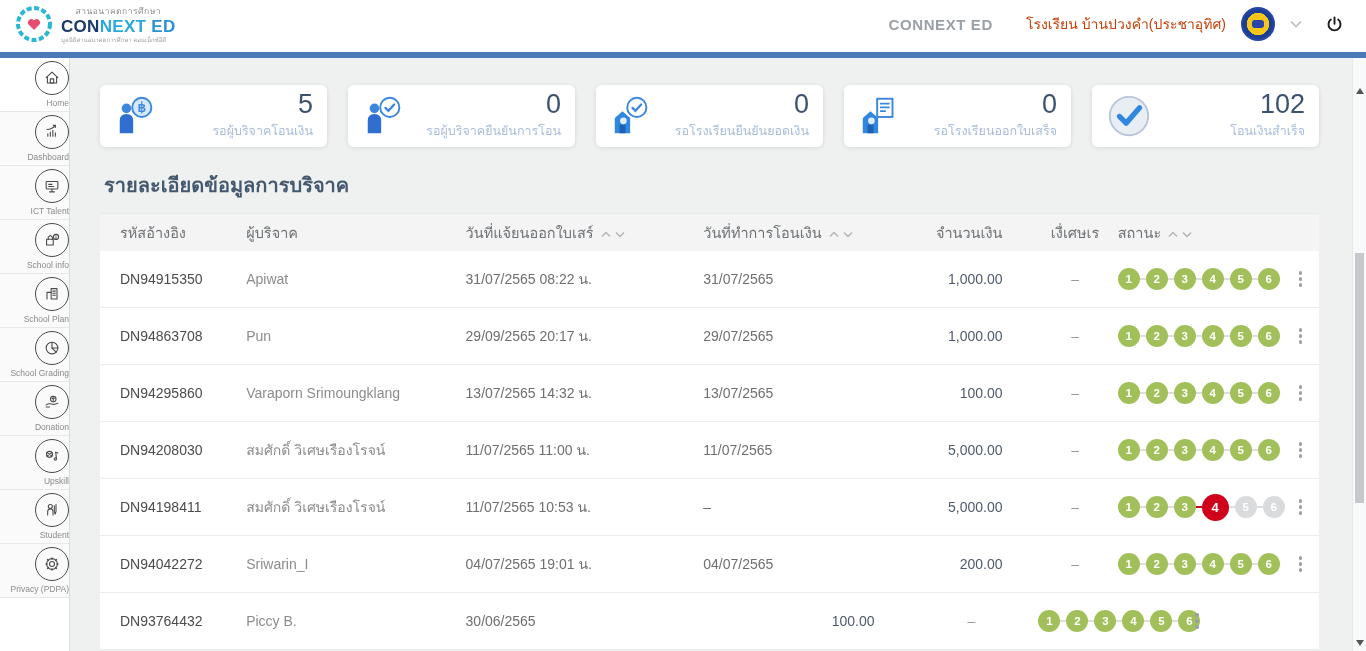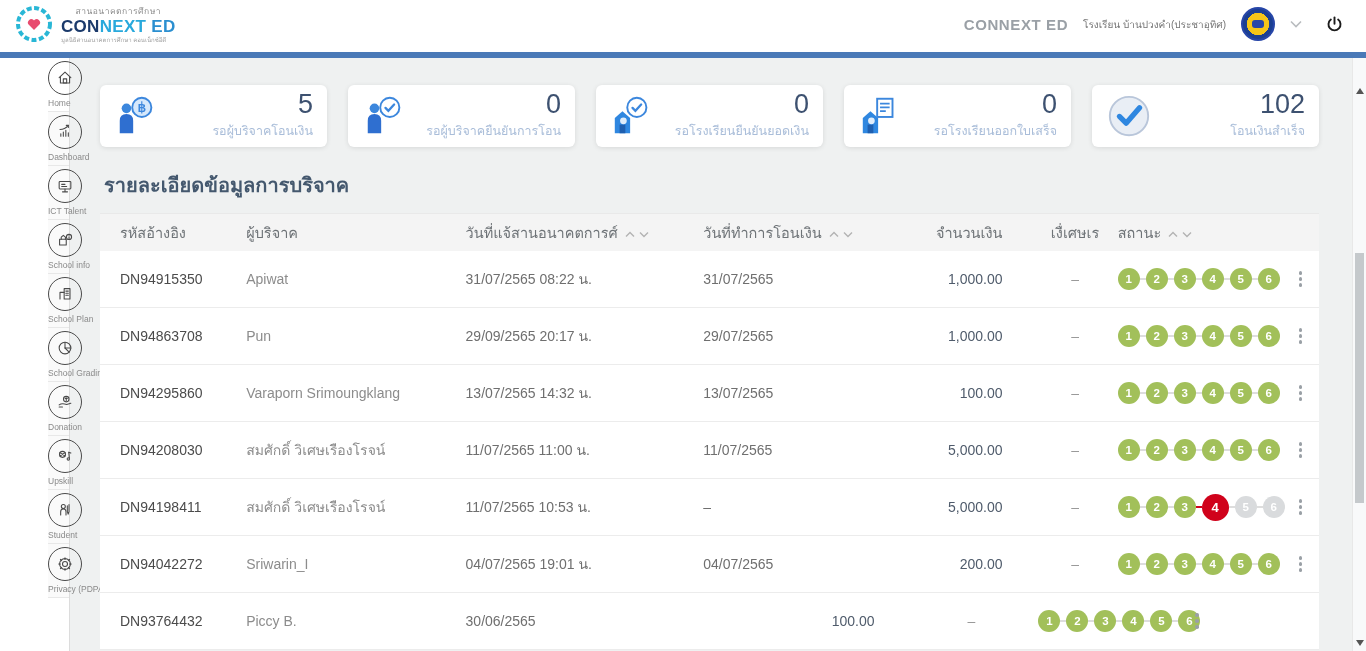--- a/index.html
+++ b/index.html
@@ -19,7 +19,7 @@
   .logo-tag { font-size:6px; color:#a0a0a0; }
   .header-right { display:flex; align-items:center; gap:15px; }
   .app-name { color:#9aa0a6; font-size:15px; font-weight:600; letter-spacing:.6px; }
-  .school-name { color:#737373; font-size:10px; }
+  .school-name { color:#c2410c; font-size:14px; margin-left:18px; }
   .avatar { width:34px; height:34px; border-radius:50%; background:radial-gradient(circle at 50% 50%, #f5c518 0 52%, #1b3f92 53% 100%); border:2px solid #2746a8; position:relative; }
   .avatar::after{ content:""; position:absolute; left:50%; top:50%; width:12px; height:8px; transform:translate(-50%,-50%); background:#2746a8; border-radius:3px; }
   .chev { display:inline-flex; }

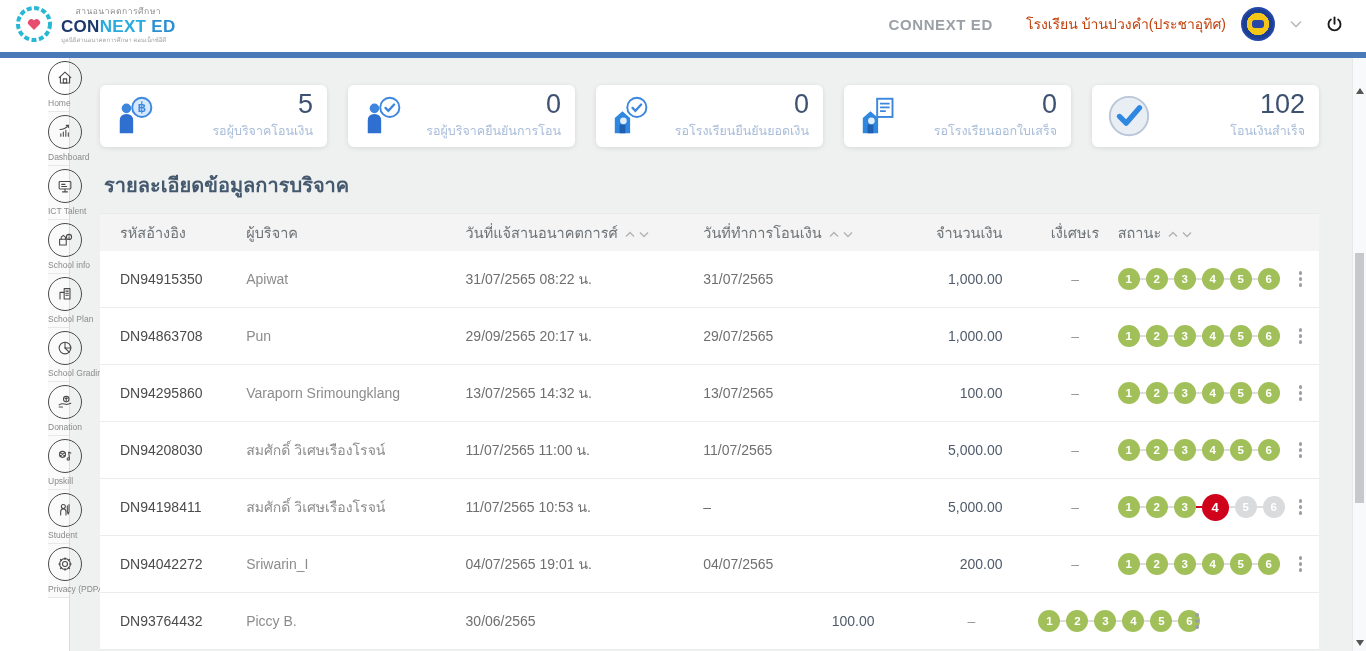--- a/index.html
+++ b/index.html
@@ -29,7 +29,7 @@
   
   aside { position:absolute; top:58px; left:0; bottom:0; width:70px; background:#fff; border-right:1px solid #dcdcdc; }
   .sb-item { height:54px; border-bottom:1px solid #e8e8e8; display:flex; flex-direction:column;
-    align-items:flex-start; justify-content:center; background:#fafafa; cursor:pointer;margin-left:48px; }
+    align-items:flex-end; justify-content:center; background:#fafafa; cursor:pointer; }
   .sb-item.active { background:#fff; }
   .sb-circle { width:34px; height:34px; border:1.4px solid #4a4a4a; border-radius:50%;
     display:flex; align-items:center; justify-content:center; }

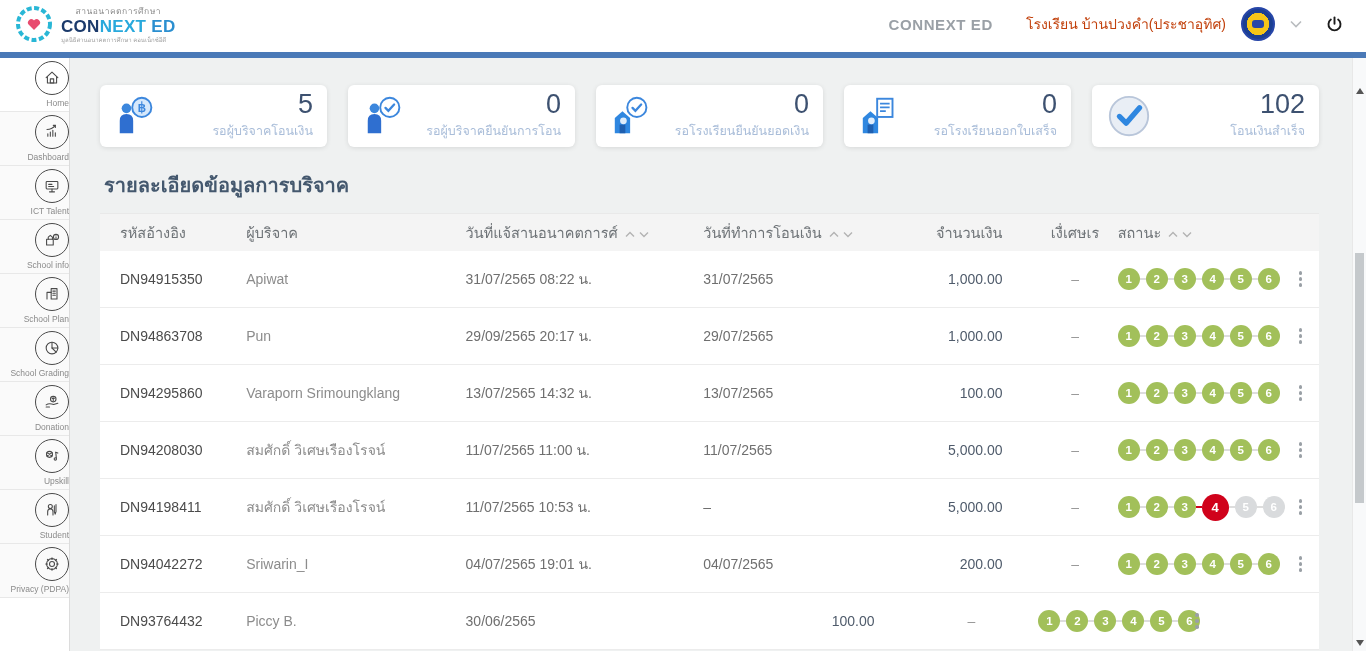--- a/index.html
+++ b/index.html
@@ -293,7 +293,7 @@
     <div class="thead">
         <div class="th "><span>รหัสอ้างอิง</span></div>
         <div class="th "><span>ผู้บริจาค</span></div>
-        <div class="th "><span>วันที่แจ้สานอนาคตการศ์</span><span class="sort">
+        <div class="th "><span>วันที่แจ้ยนออกใบเสร์</span><span class="sort">
             <span>
               <svg width="10" height="7" viewBox="0 0 10 7">
                 <polyline points="1,5.5 5,1.5 9,5.5" fill="none" stroke="#b3b3b3" stroke-width="1.4"></polyline>

